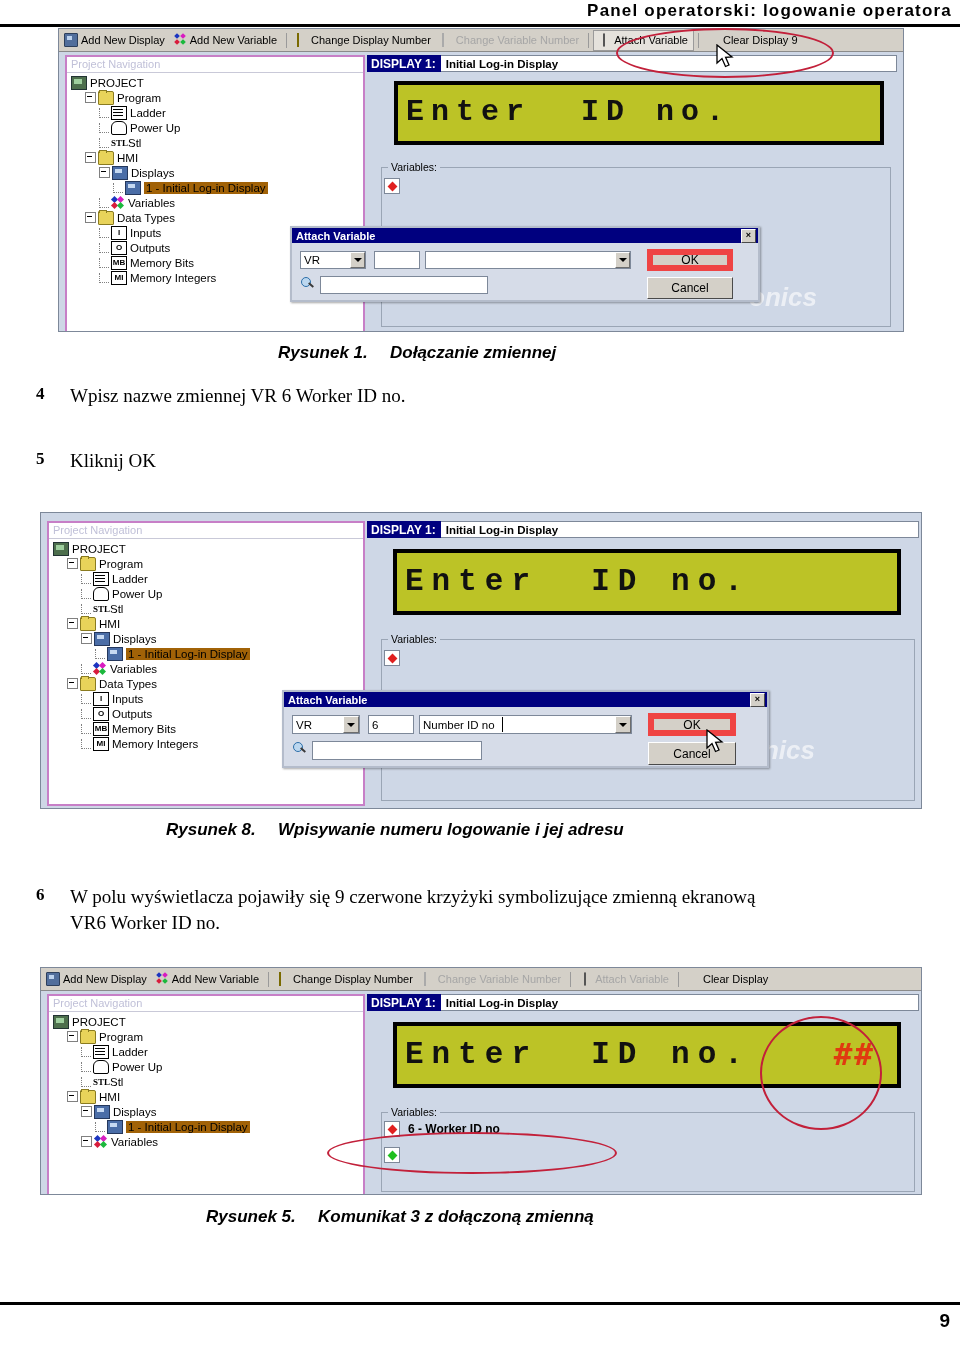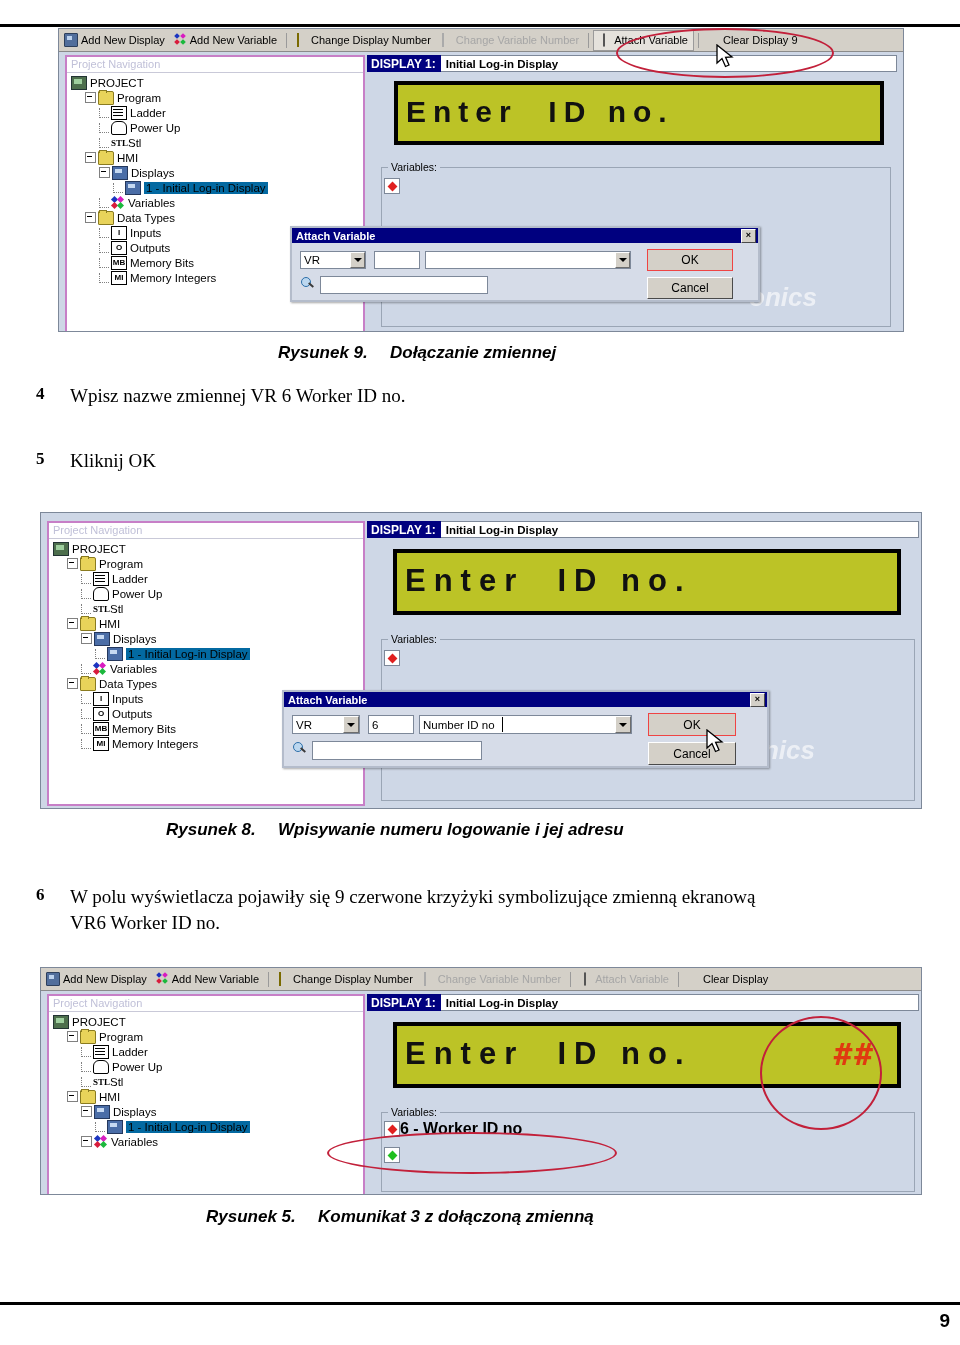--- a/index.html
+++ b/index.html
@@ -156,6 +156,7 @@
 <body>
 
 <div class="pg-header">
+  <div class="title">Panel operatorski: logowanie operatora</div>
   <div class="rule"></div>
 </div>
 

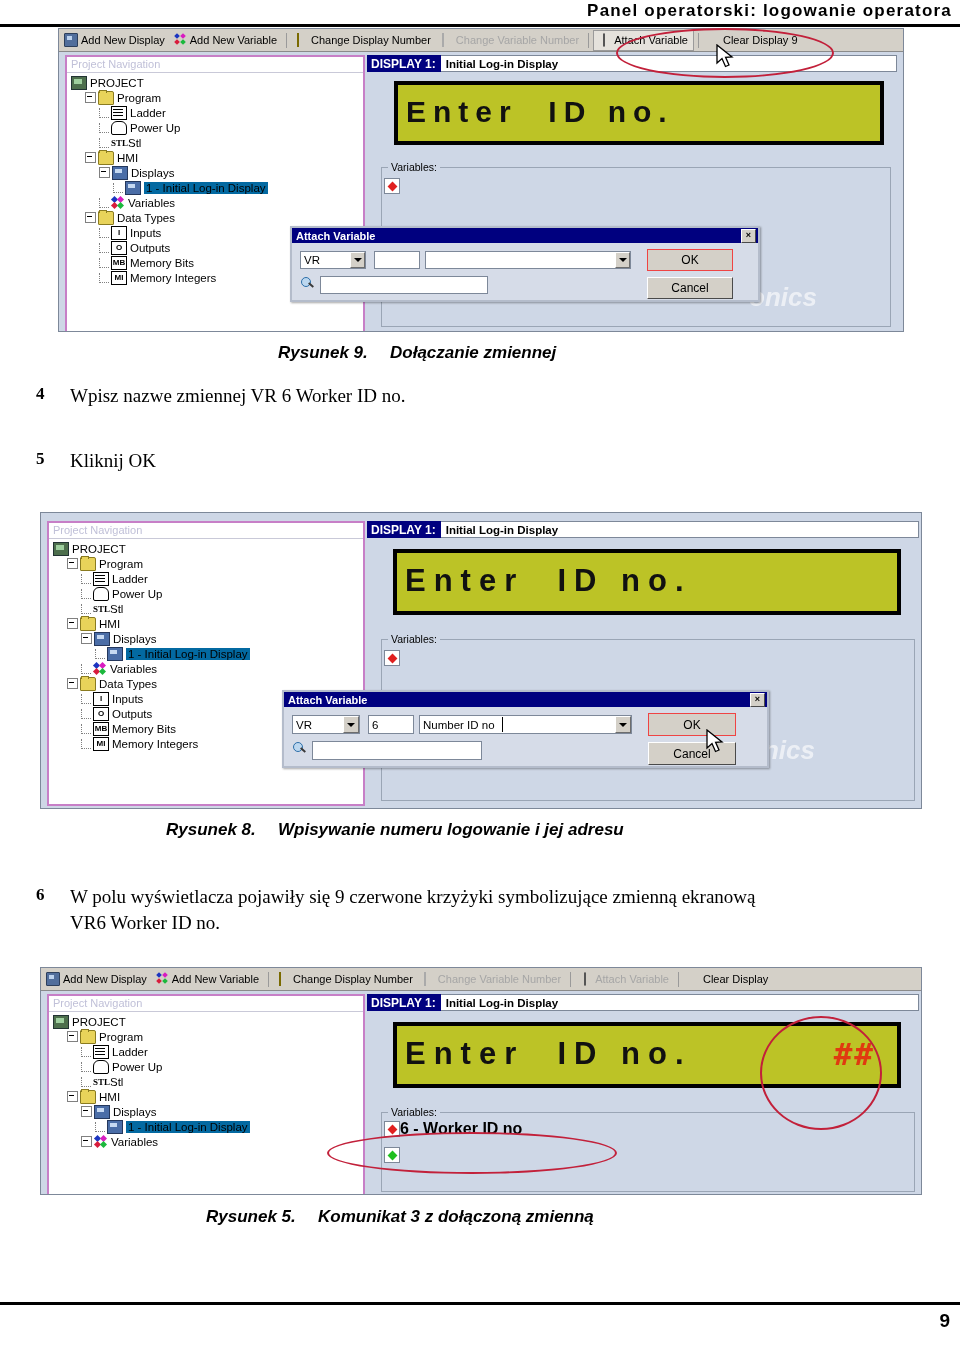--- a/index.html
+++ b/index.html
@@ -101,7 +101,7 @@
   .lcd-frame{position:absolute;background:#000;padding:4px;box-sizing:border-box;}
   .lcd{width:100%;height:100%;background:#bcc326;position:relative;}
   .lcd-text{position:absolute;left:8px;top:50%;transform:translateY(-52%);
-            font-family:Liberation Sans, sans-serif;font-weight:bold;
+            font-family:Liberation Mono, monospace;font-weight:bold;
             color:#111;white-space:pre;}
   .lcd-hash{position:absolute;font-family:"DejaVu Sans Mono",monospace;font-weight:bold;
             color:#e03a10;}

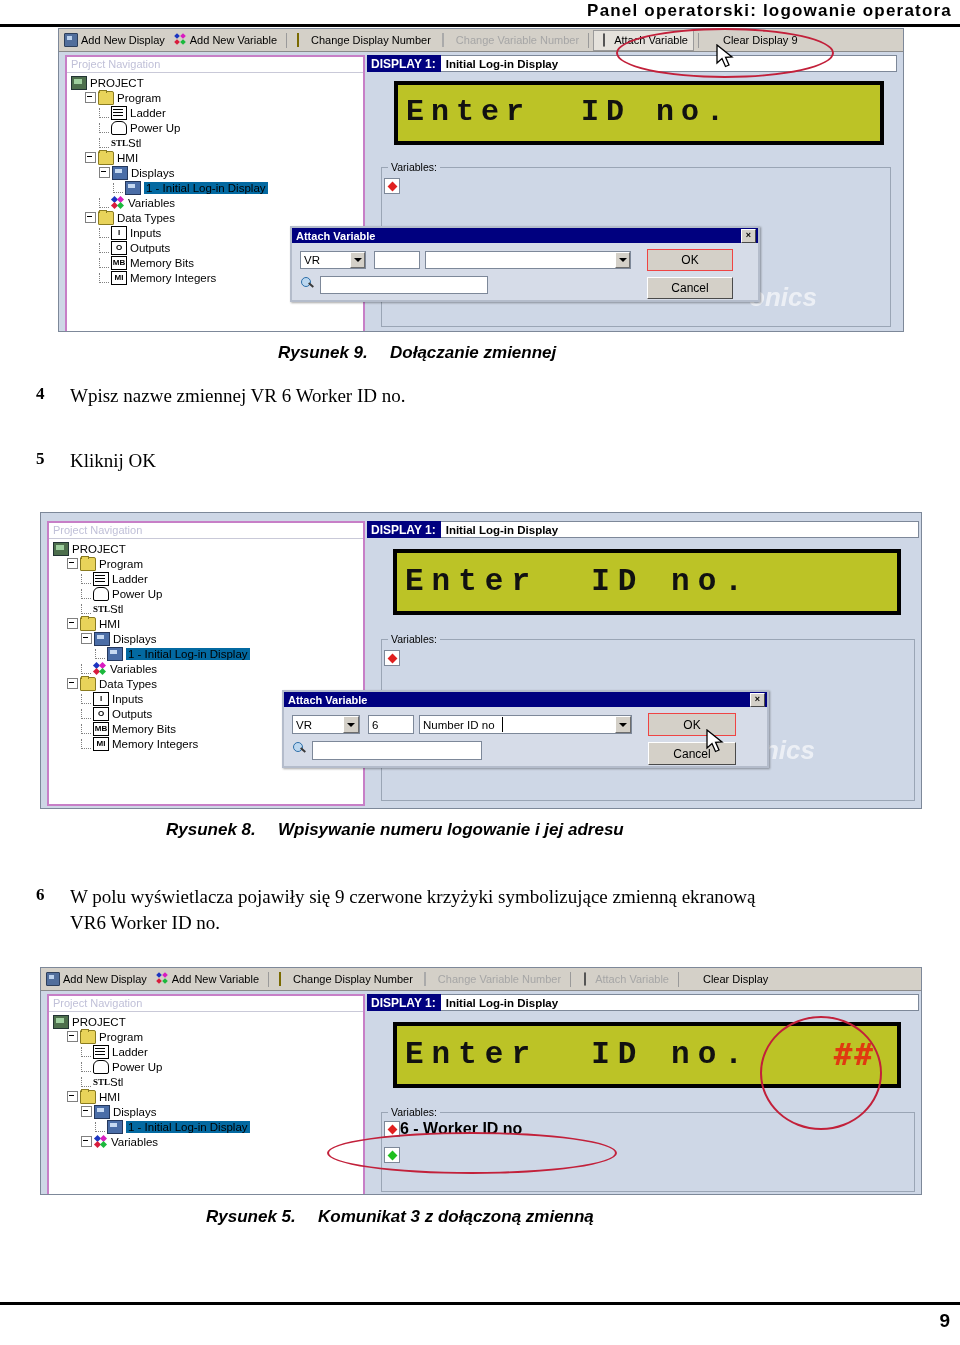--- a/index.html
+++ b/index.html
@@ -89,7 +89,7 @@
            line-height:11px;text-align:center;}
   .vars-ico{position:relative;}
   .vars-ico i{position:absolute;width:5px;height:5px;transform:rotate(45deg);}
-  .tlabel.sel{background:#0369a1;padding:0 2px;}
+  .tlabel.sel{background:#a16207;padding:0 2px;}
 
   
   .disp-head{position:absolute;display:flex;align-items:stretch;height:17px;}

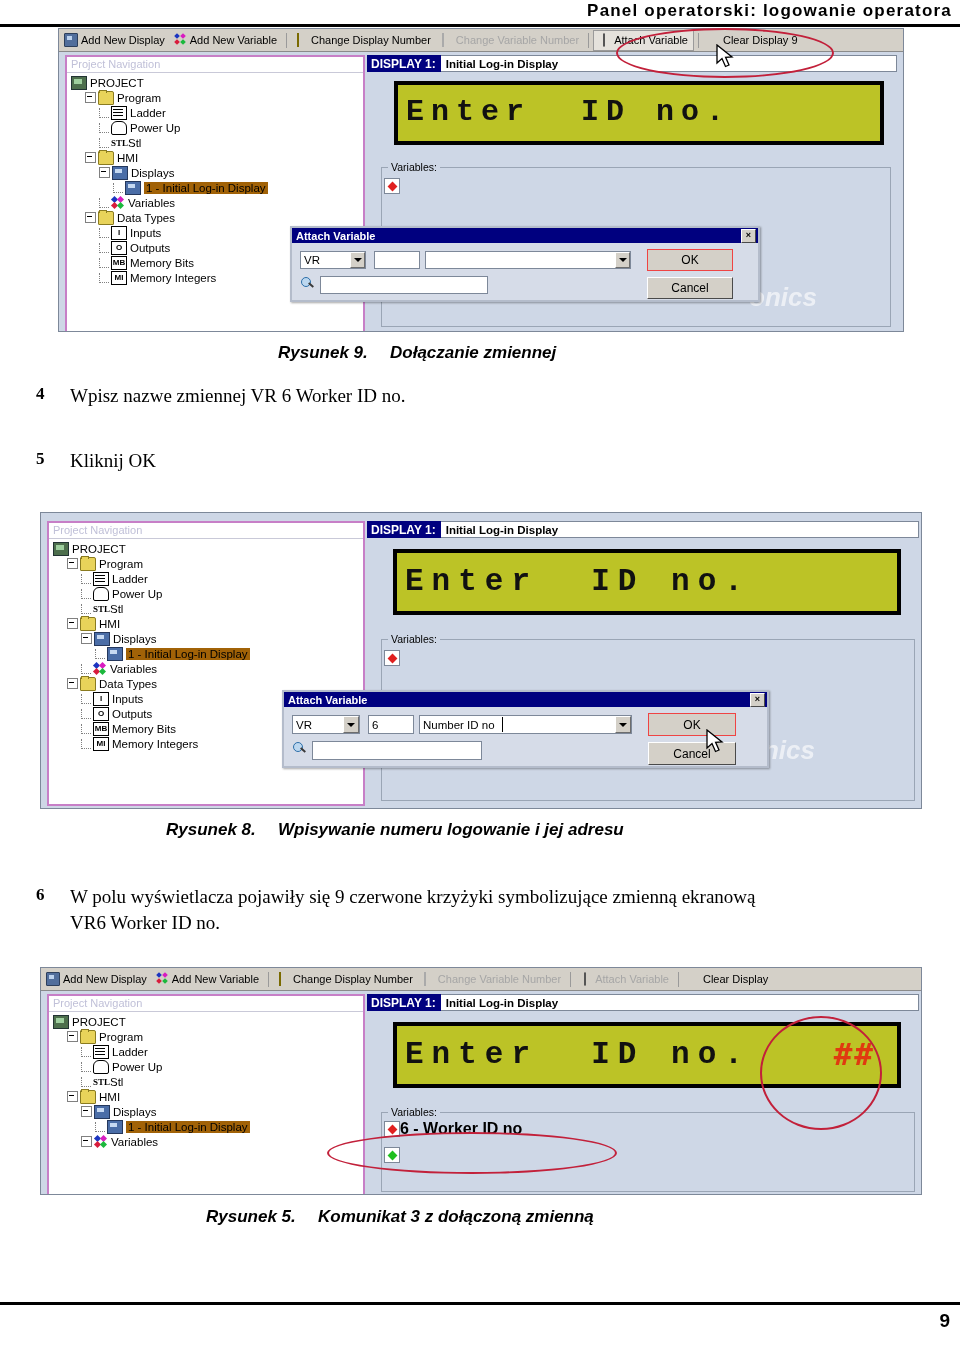--- a/index.html
+++ b/index.html
@@ -135,7 +135,7 @@
   .btn{position:absolute;background:#d4d0c8;border:1px solid #fff;
        border-right-color:#4a4a4a;border-bottom-color:#4a4a4a;box-sizing:border-box;
        font-size:12px;color:#000;display:flex;align-items:center;justify-content:center;}
-  .btn.def{border:1px solid #ef4444;}
+  .btn.def{border:6px solid #ef4444;}
   .magn{position:absolute;width:14px;height:14px;}
   .magn:before{content:"";position:absolute;left:0;top:0;width:8px;height:8px;
        border:1.5px solid #2c6ea8;border-radius:50%;background:#bcd7ef;}

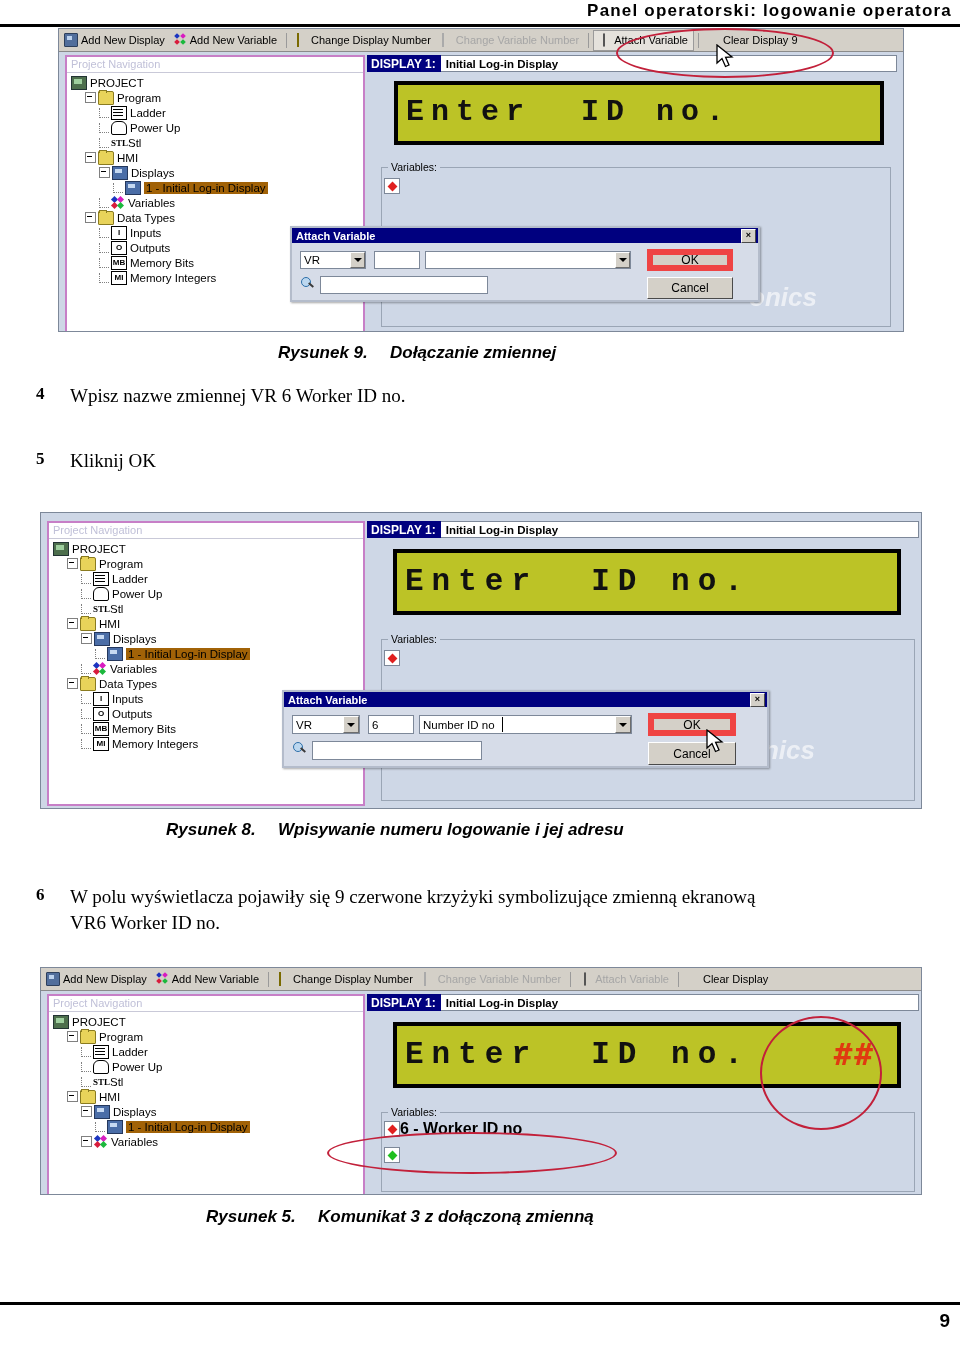--- a/index.html
+++ b/index.html
@@ -341,7 +341,7 @@
 </div>
 
 <div class="caption" style="left:278px;top:343px;">
-  <span class="cap-num">Rysunek 9.</span><span>Dołączanie zmiennej</span>
+  <span class="cap-num">Rysunek 1.</span><span>Dołączanie zmiennej</span>
 </div>
 
 <div class="step" style="left:36px;top:383px;width:780px;">

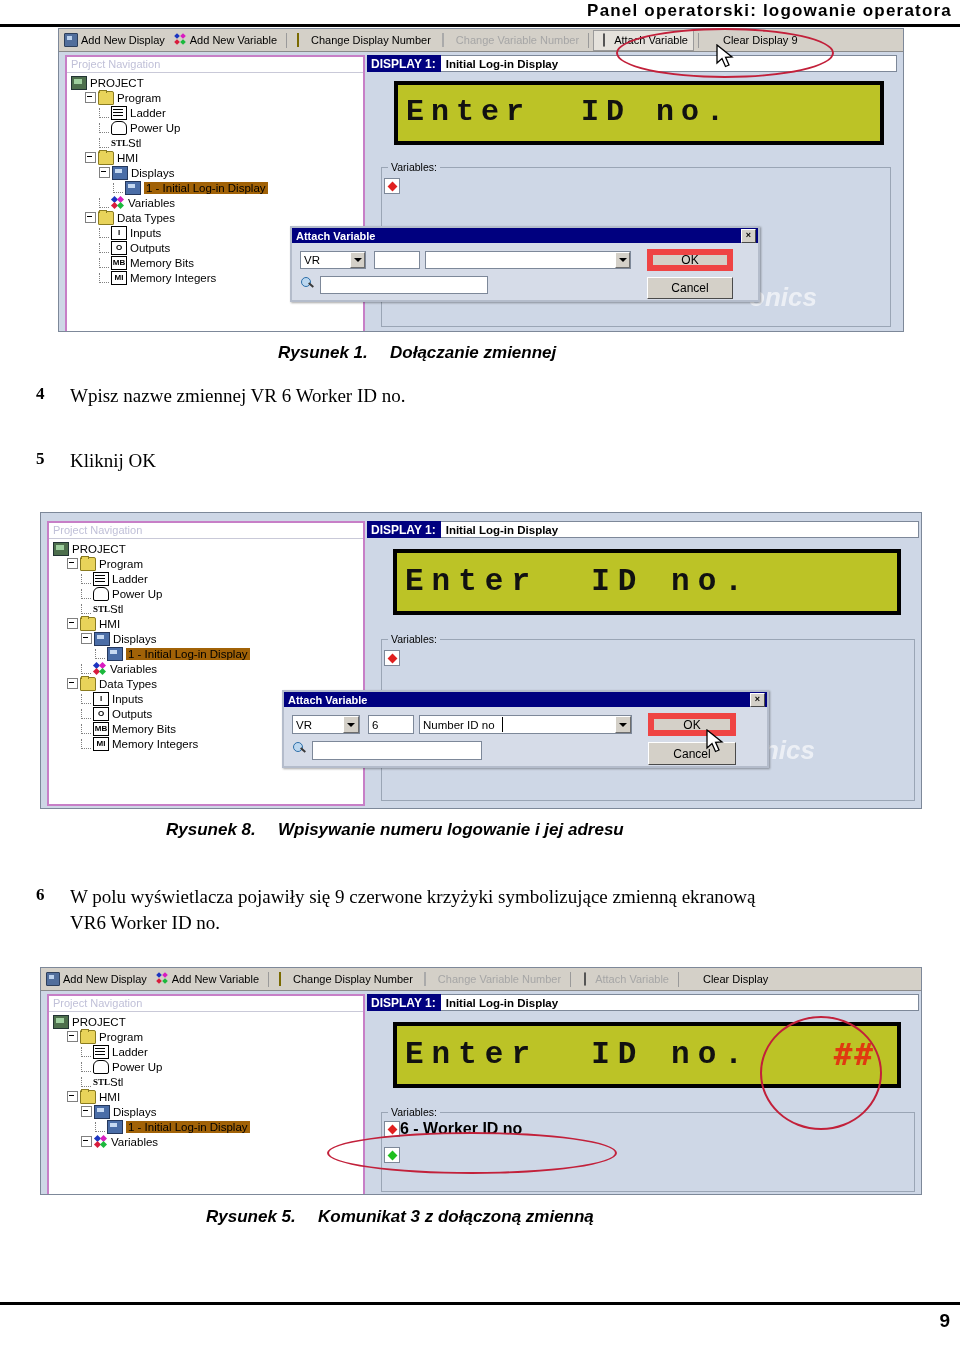--- a/index.html
+++ b/index.html
@@ -112,7 +112,7 @@
   .swatch{width:14px;height:14px;background:#fff;border:1px solid #7d8899;
           display:flex;align-items:center;justify-content:center;flex:0 0 auto;}
   .swatch i{width:7px;height:7px;transform:rotate(45deg);display:block;}
-  .varlabel{font-size:16px;font-weight:bold;color:#000;margin-left:0;white-space:nowrap;}
+  .varlabel{font-size:12px;font-weight:bold;color:#000;margin-left:8px;white-space:nowrap;}
 
   
   .dlg{position:absolute;background:#d6dce8;border:2px solid #b4bccb;box-sizing:border-box;

